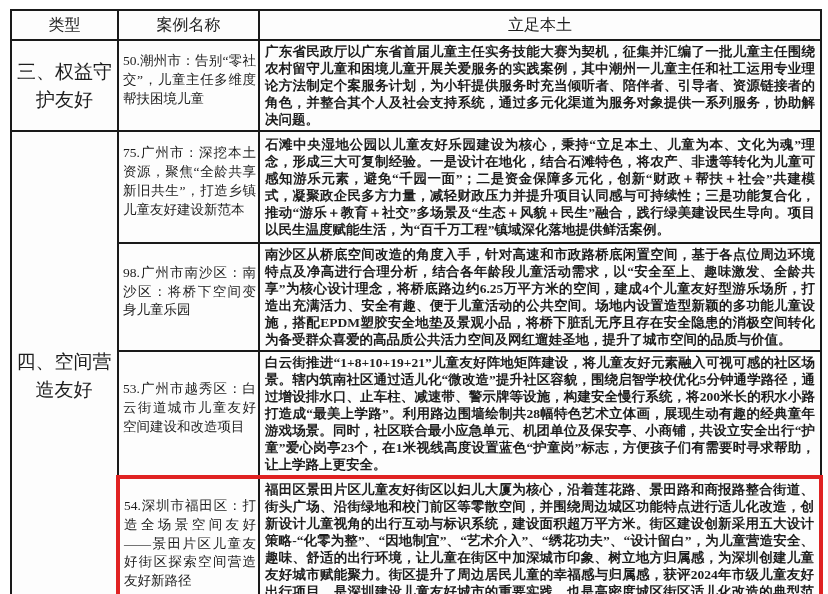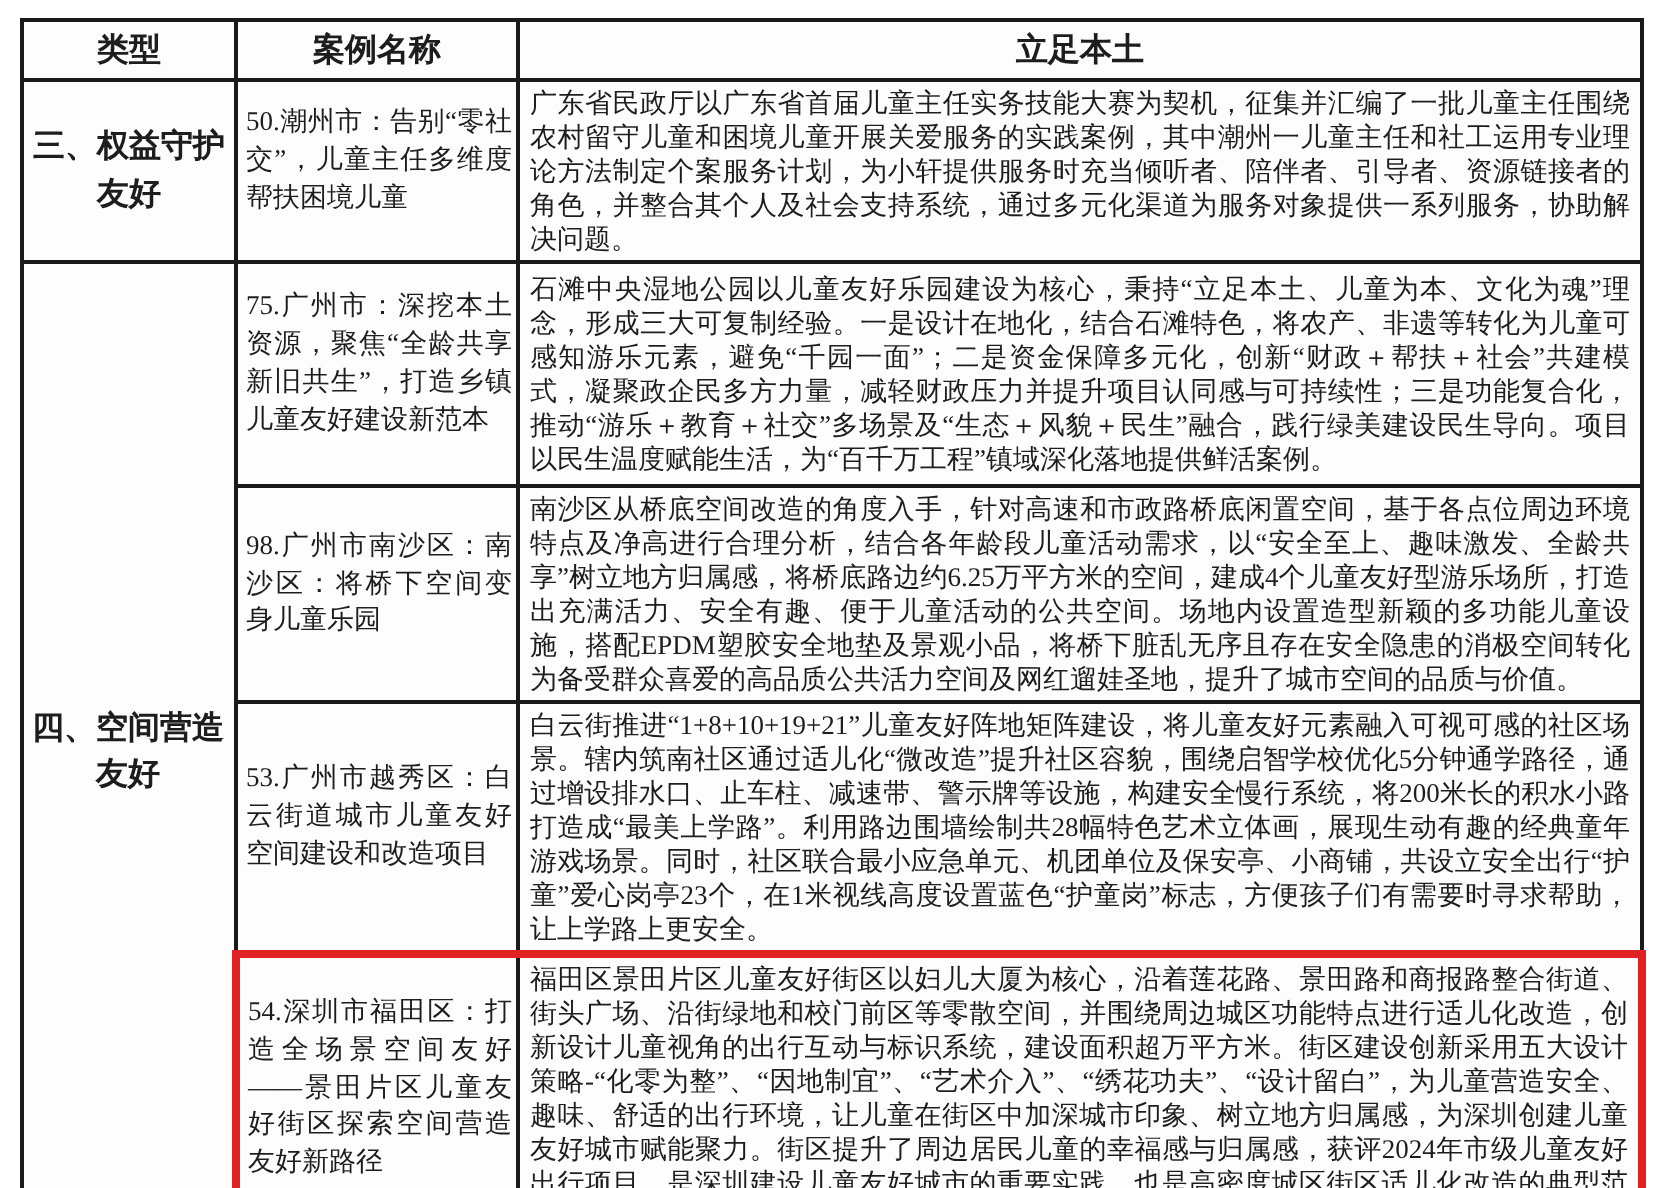--- a/index.html
+++ b/index.html
@@ -24,7 +24,7 @@
   }
   th, td { border: 2px solid var(--border-black); }
   th.col-header {
-    font-size: 16px; font-weight: bold;
+    font-size: 16px; font-weight: normal;
     text-align: center; vertical-align: middle;
     height: 30px; padding: 1px 2px;
   }

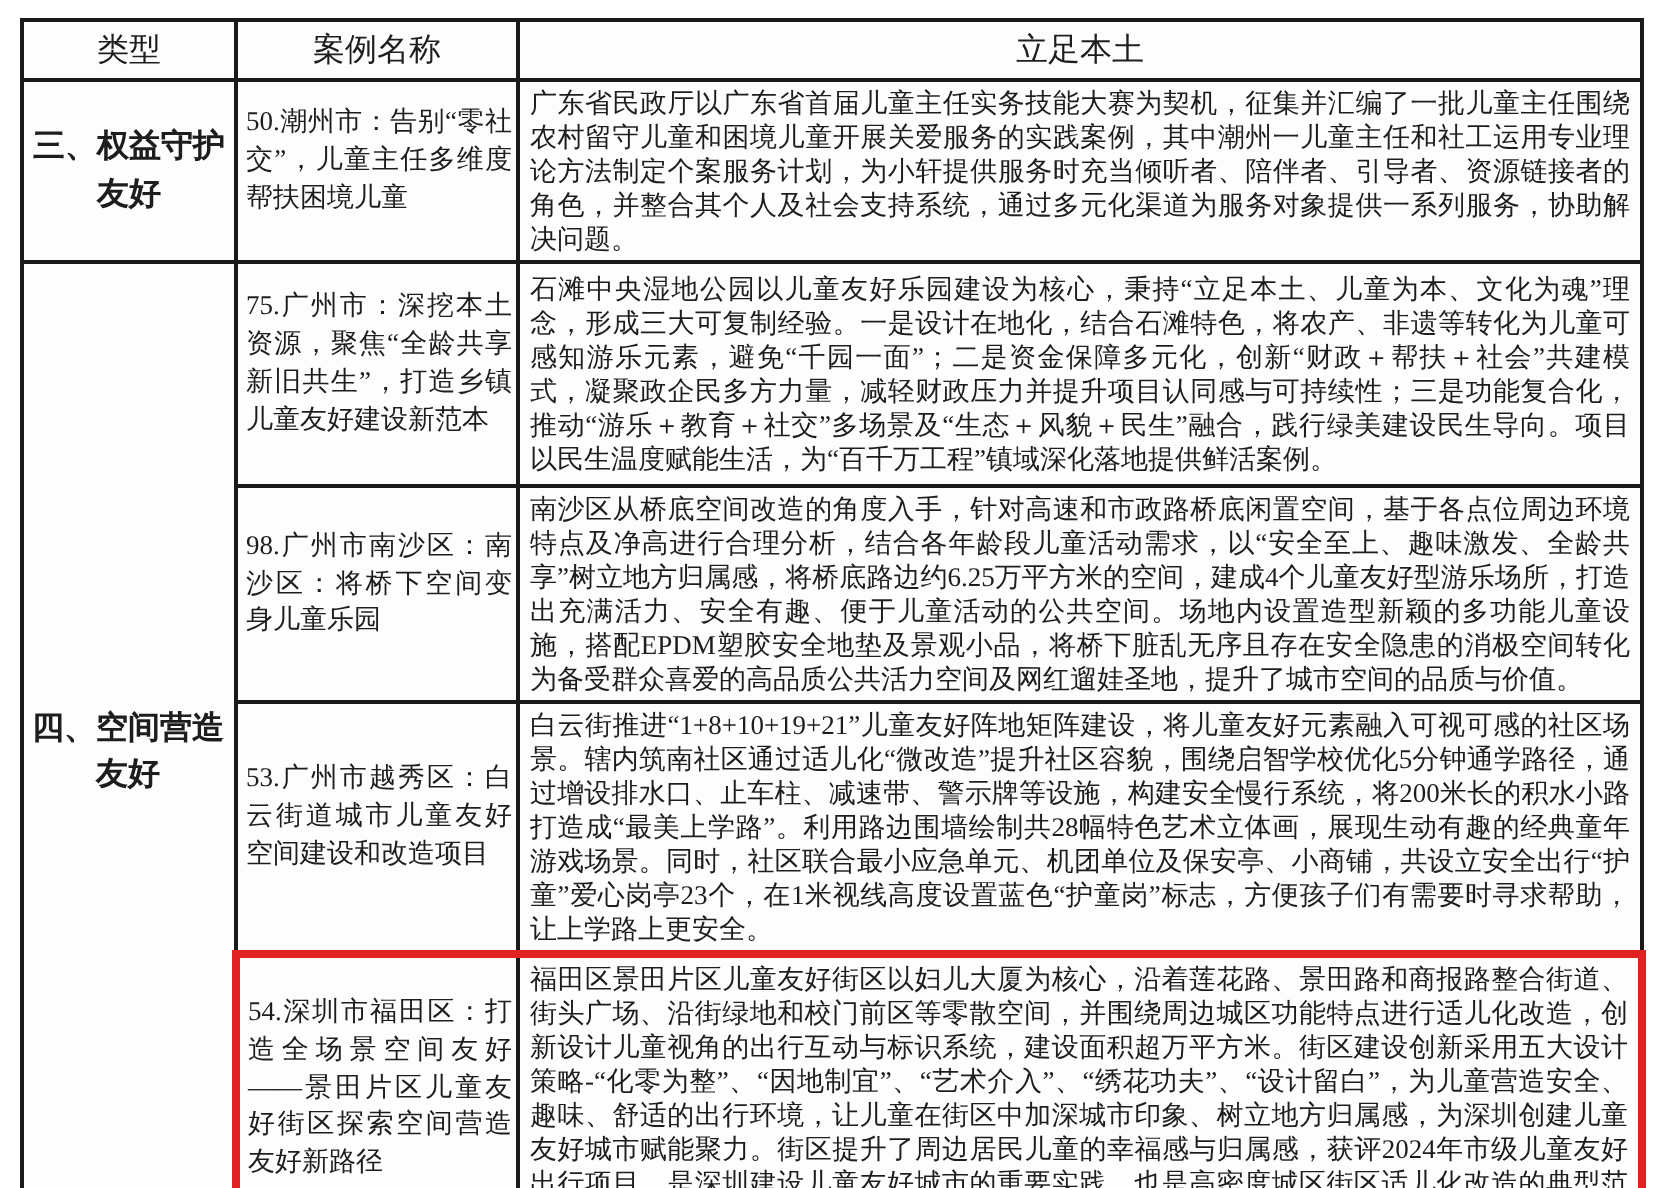--- a/index.html
+++ b/index.html
@@ -42,6 +42,7 @@
     font-size: 13.5px; line-height: 17px;
     vertical-align: middle; text-align: justify;
     padding: 2px 5px;
+    font-weight: bold;
   }
   tr.r-50 { height: 88px; }
   tr.r-51 { height: 112px; }

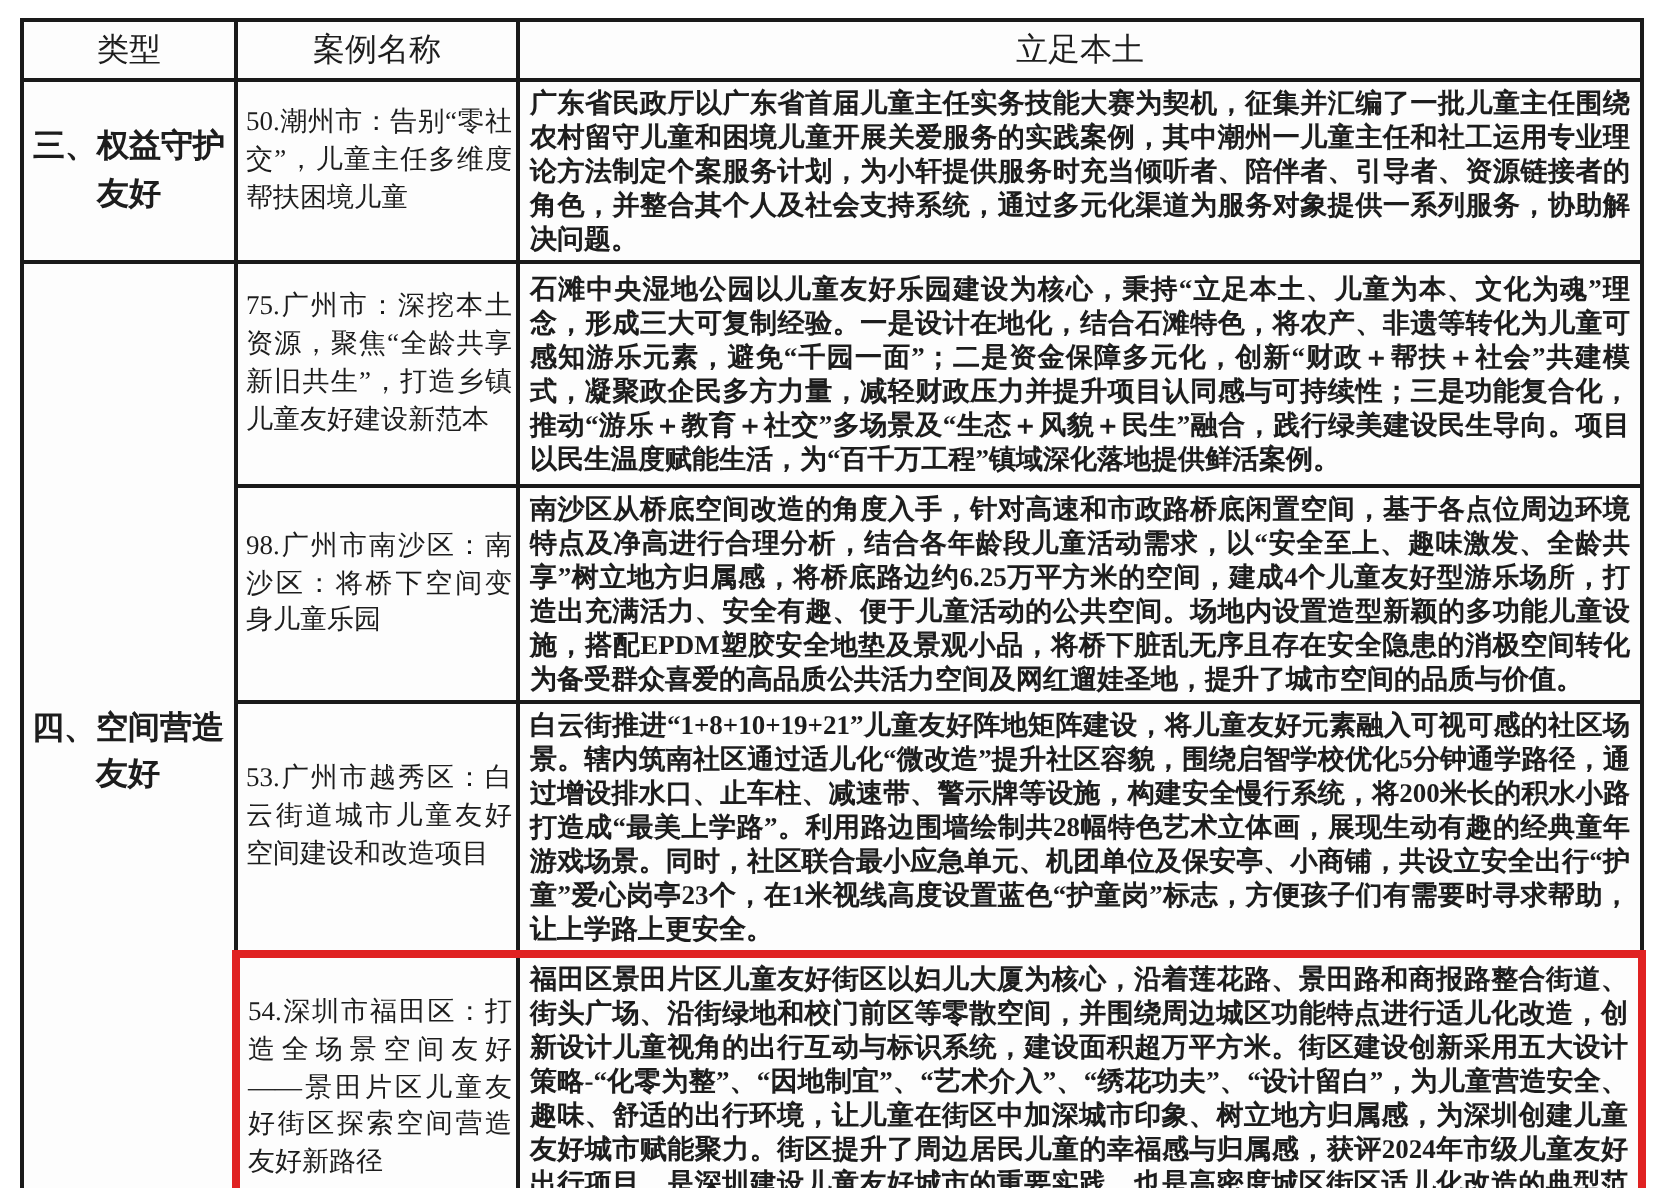--- a/index.html
+++ b/index.html
@@ -29,7 +29,7 @@
     height: 30px; padding: 1px 2px;
   }
   td.type-cell {
-    font-weight: bold; font-size: 16px;
+    font-weight: normal; font-size: 19px;
     text-align: center; vertical-align: middle;
     padding: 2px; line-height: 1.45;
   }

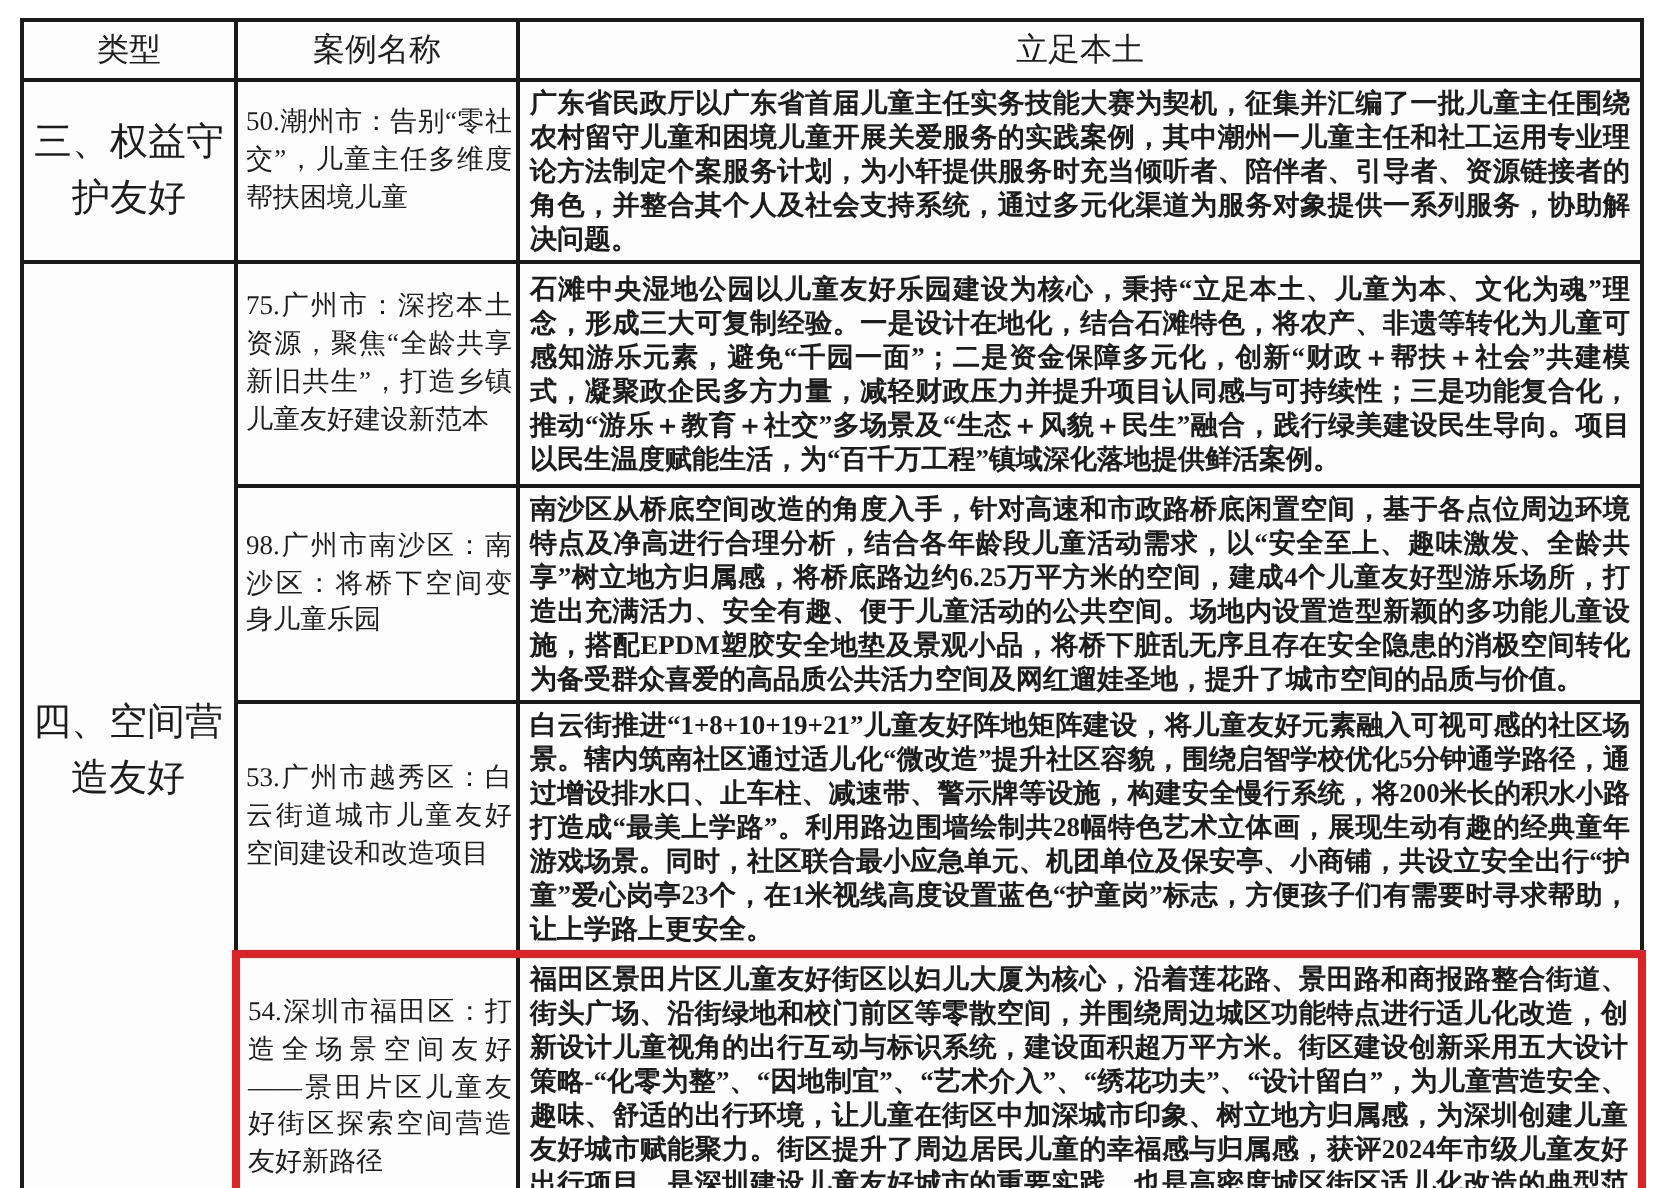--- a/index.html
+++ b/index.html
@@ -92,7 +92,7 @@
 
       <tr class="r-52">
         <td class="name-cell">98.广州市南沙区：南沙区：将桥下空间变身儿童乐园</td>
-        <td class="hl-cell">南沙区从桥底空间改造的角度入手，针对高速和市政路桥底闲置空间，基于各点位周边环境特点及净高进行合理分析，结合各年龄段儿童活动需求，以“安全至上、趣味激发、全龄共享”树立地方归属感，将桥底路边约6.25万平方米的空间，建成4个儿童友好型游乐场所，打造出充满活力、安全有趣、便于儿童活动的公共空间。场地内设置造型新颖的多功能儿童设施，搭配EPDM塑胶安全地垫及景观小品，将桥下脏乱无序且存在安全隐患的消极空间转化为备受群众喜爱的高品质公共活力空间及网红遛娃圣地，提升了城市空间的品质与价值。</td>
+        <td class="hl-cell">南沙区从桥底空间改造的角度入手，针对高速和市政路桥底闲置空间，基于各点位周边环境特点及净高进行合理分析，结合各年龄段儿童活动需求，以“安全至上、趣味激发、全龄共享”为核心设计理念，将桥底路边约6.25万平方米的空间，建成4个儿童友好型游乐场所，打造出充满活力、安全有趣、便于儿童活动的公共空间。场地内设置造型新颖的多功能儿童设施，搭配EPDM塑胶安全地垫及景观小品，将桥下脏乱无序且存在安全隐患的消极空间转化为备受群众喜爱的高品质公共活力空间及网红遛娃圣地，提升了城市空间的品质与价值。</td>
       </tr>
 
       <tr class="r-53">

